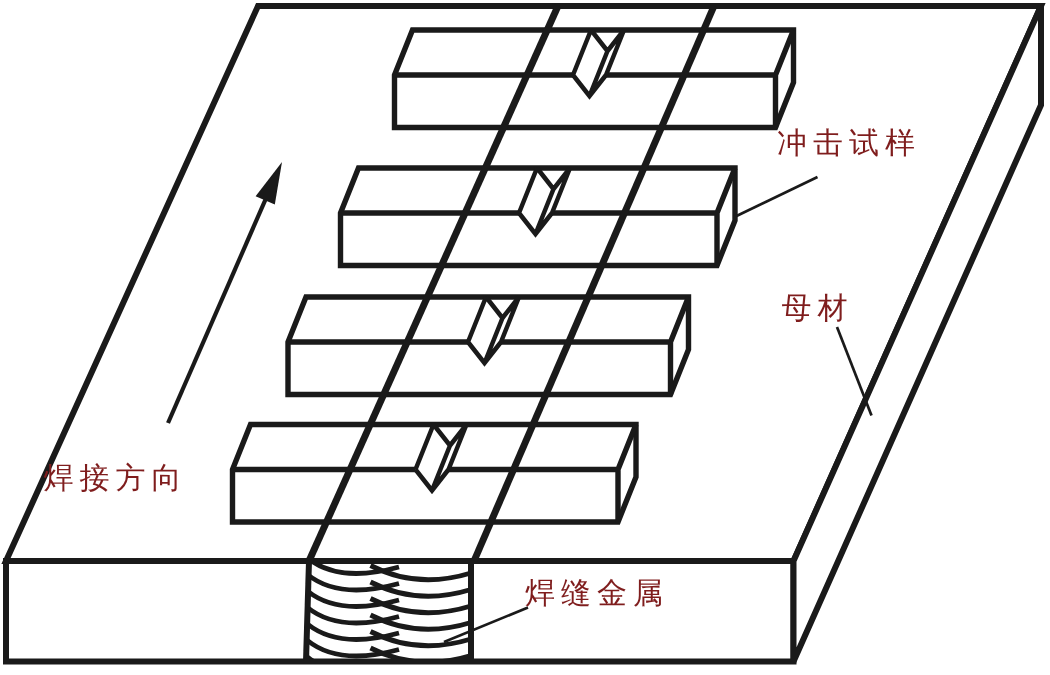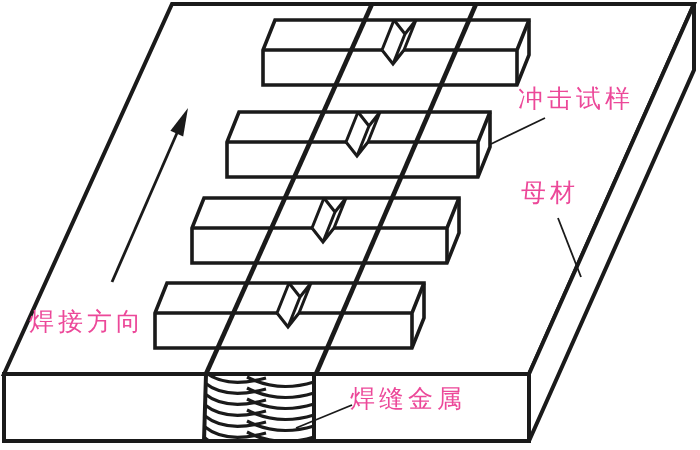--- a/index.html
+++ b/index.html
@@ -13,8 +13,8 @@
   .stage svg{position:absolute;left:0;top:0;}
   .lbl{
     position:absolute;
-    color:#ec4899;
-    font-size:25px;
+    color:#7f1d1d;
+    font-size:20px;
     letter-spacing:4px;
     line-height:1.05;
     white-space:nowrap;

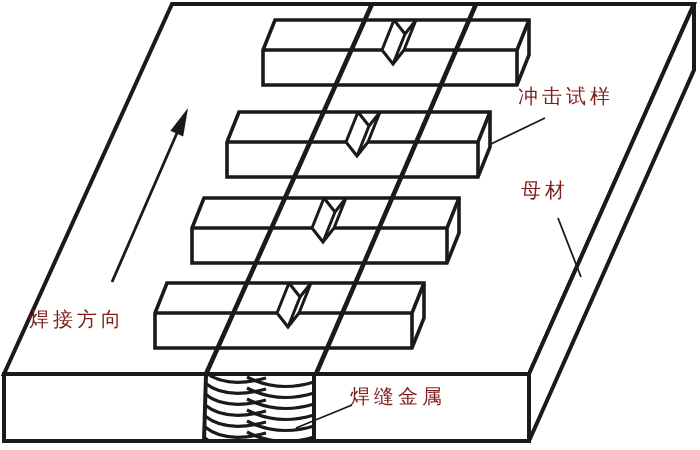--- a/index.html
+++ b/index.html
@@ -21,7 +21,7 @@
     user-select:none;
   }
   .lbl-impact{left:518px;top:86px;}
-  .lbl-base{left:521px;top:180px;}
+  .lbl-base{left:521px;top:196px;}
   .lbl-welddir{left:29px;top:309px;}
   .lbl-weldmetal{left:350px;top:386px;}
 </style>

